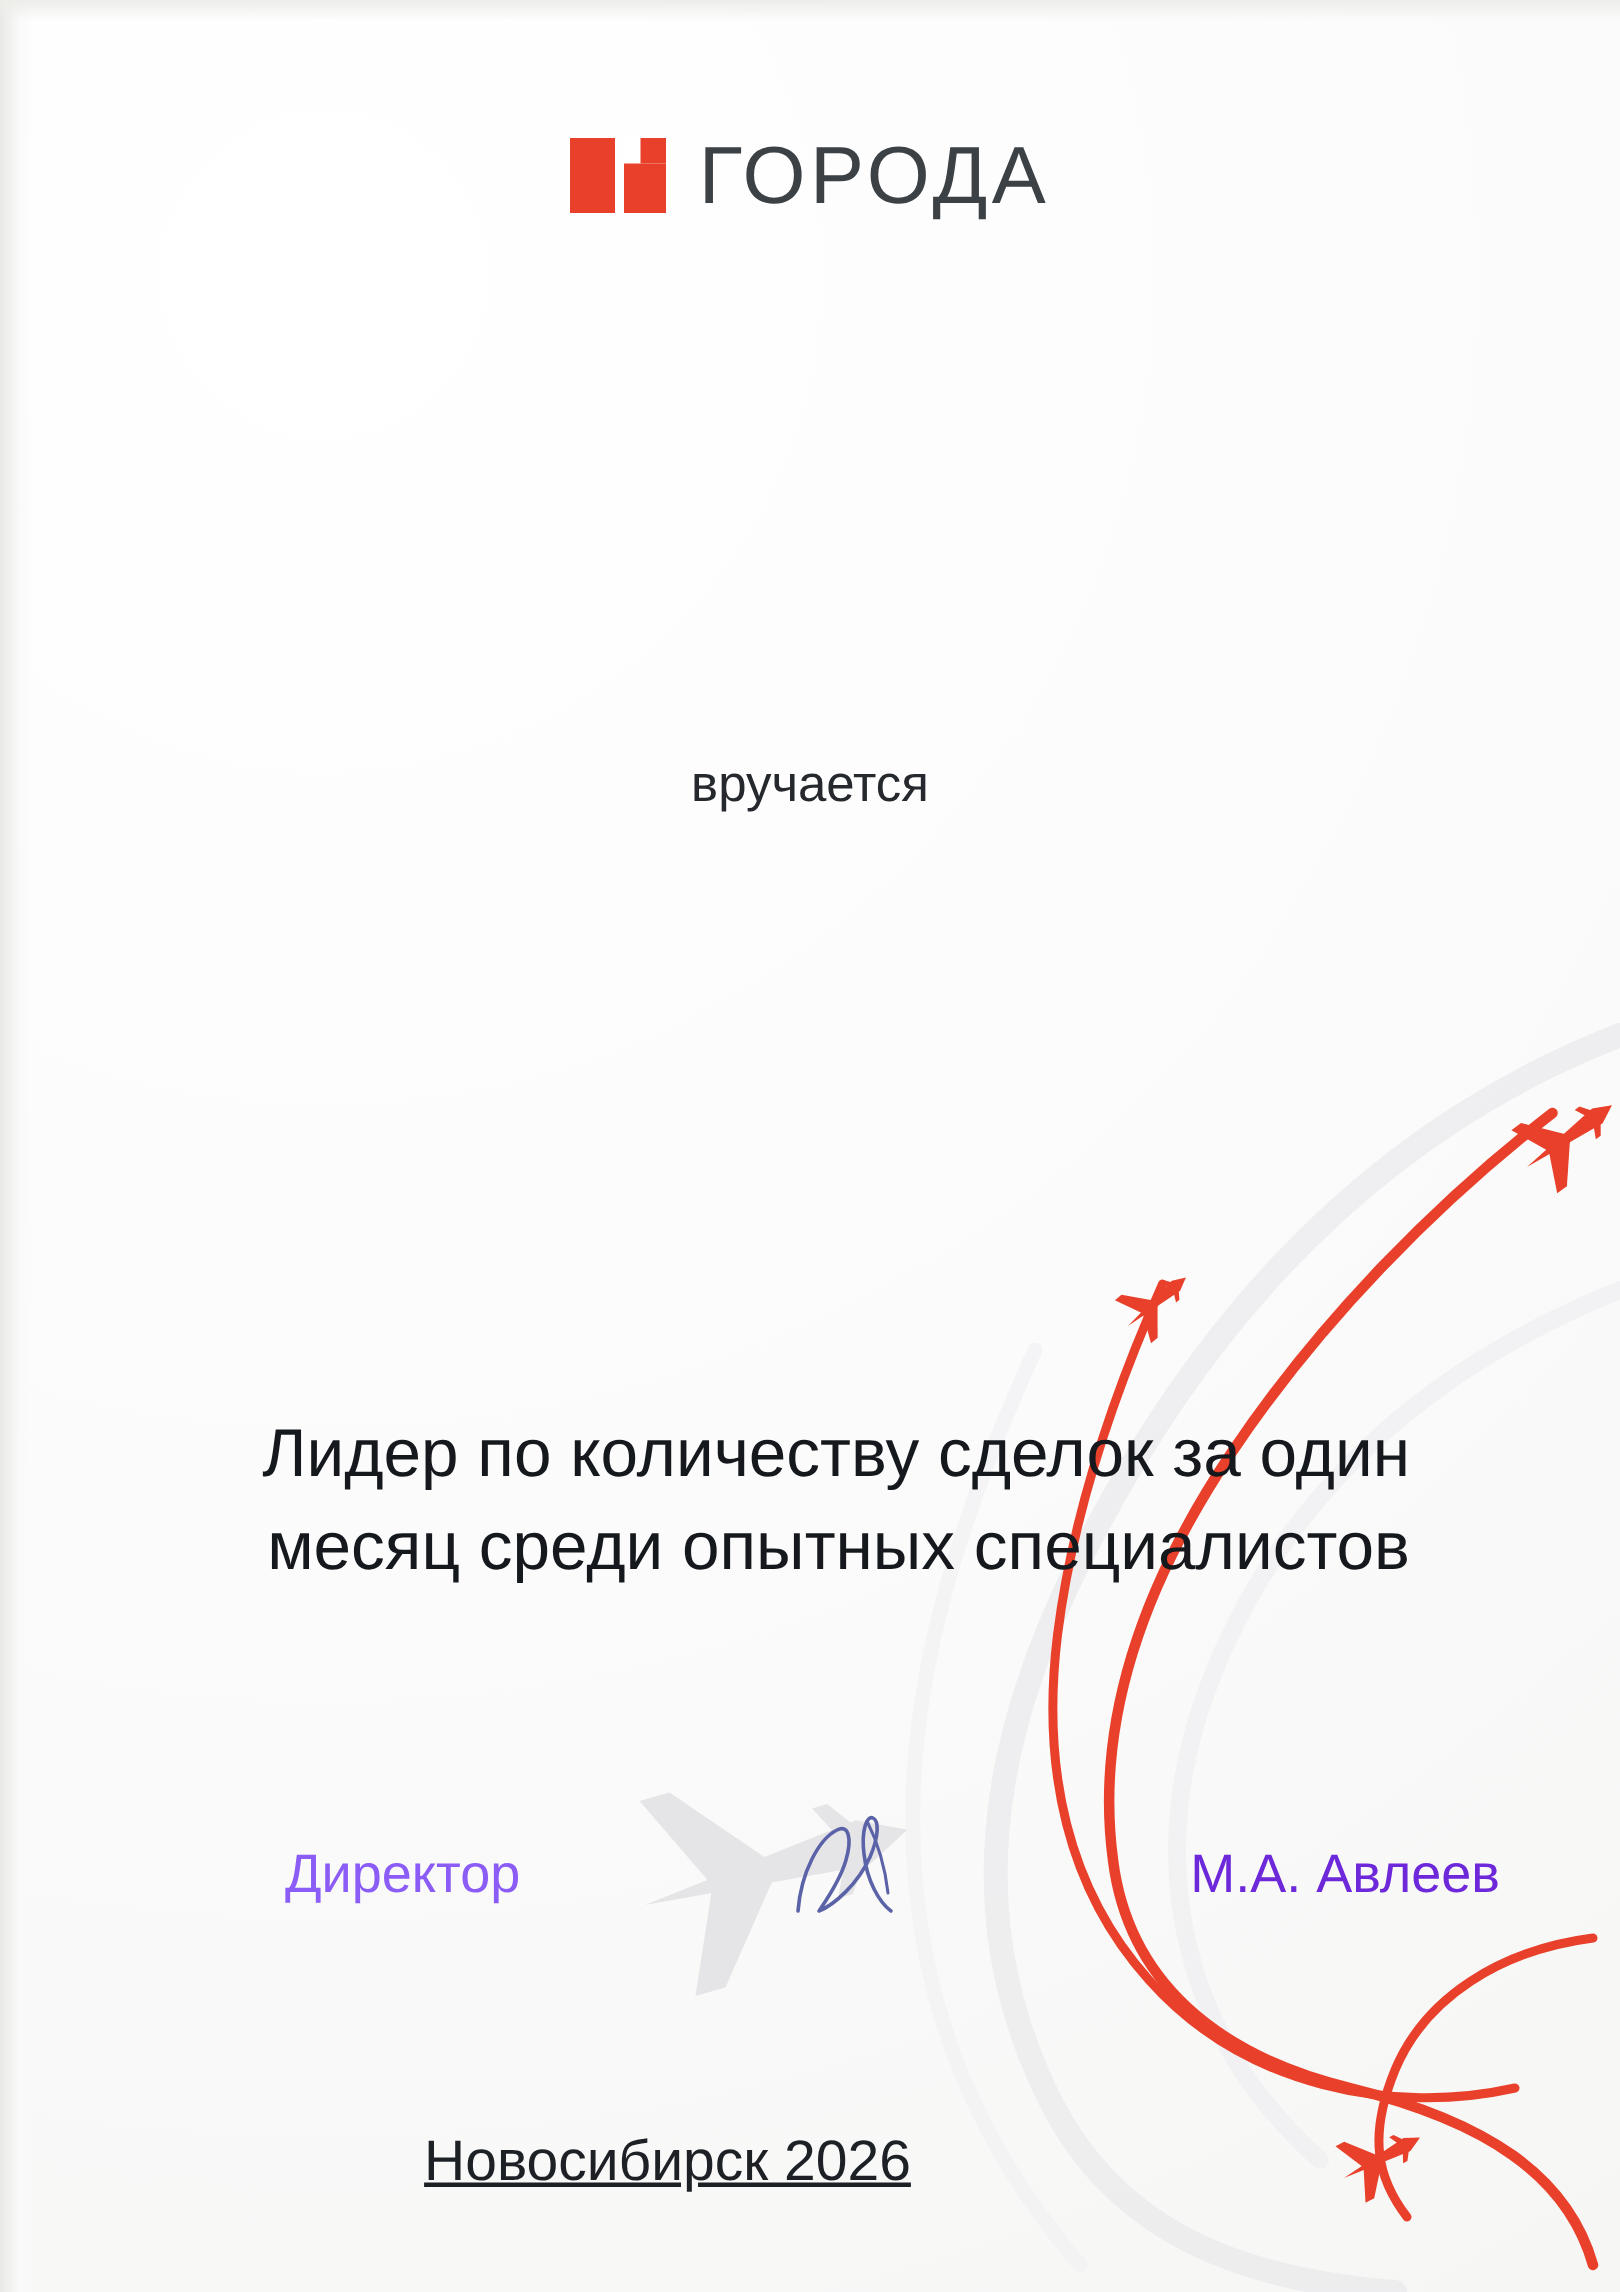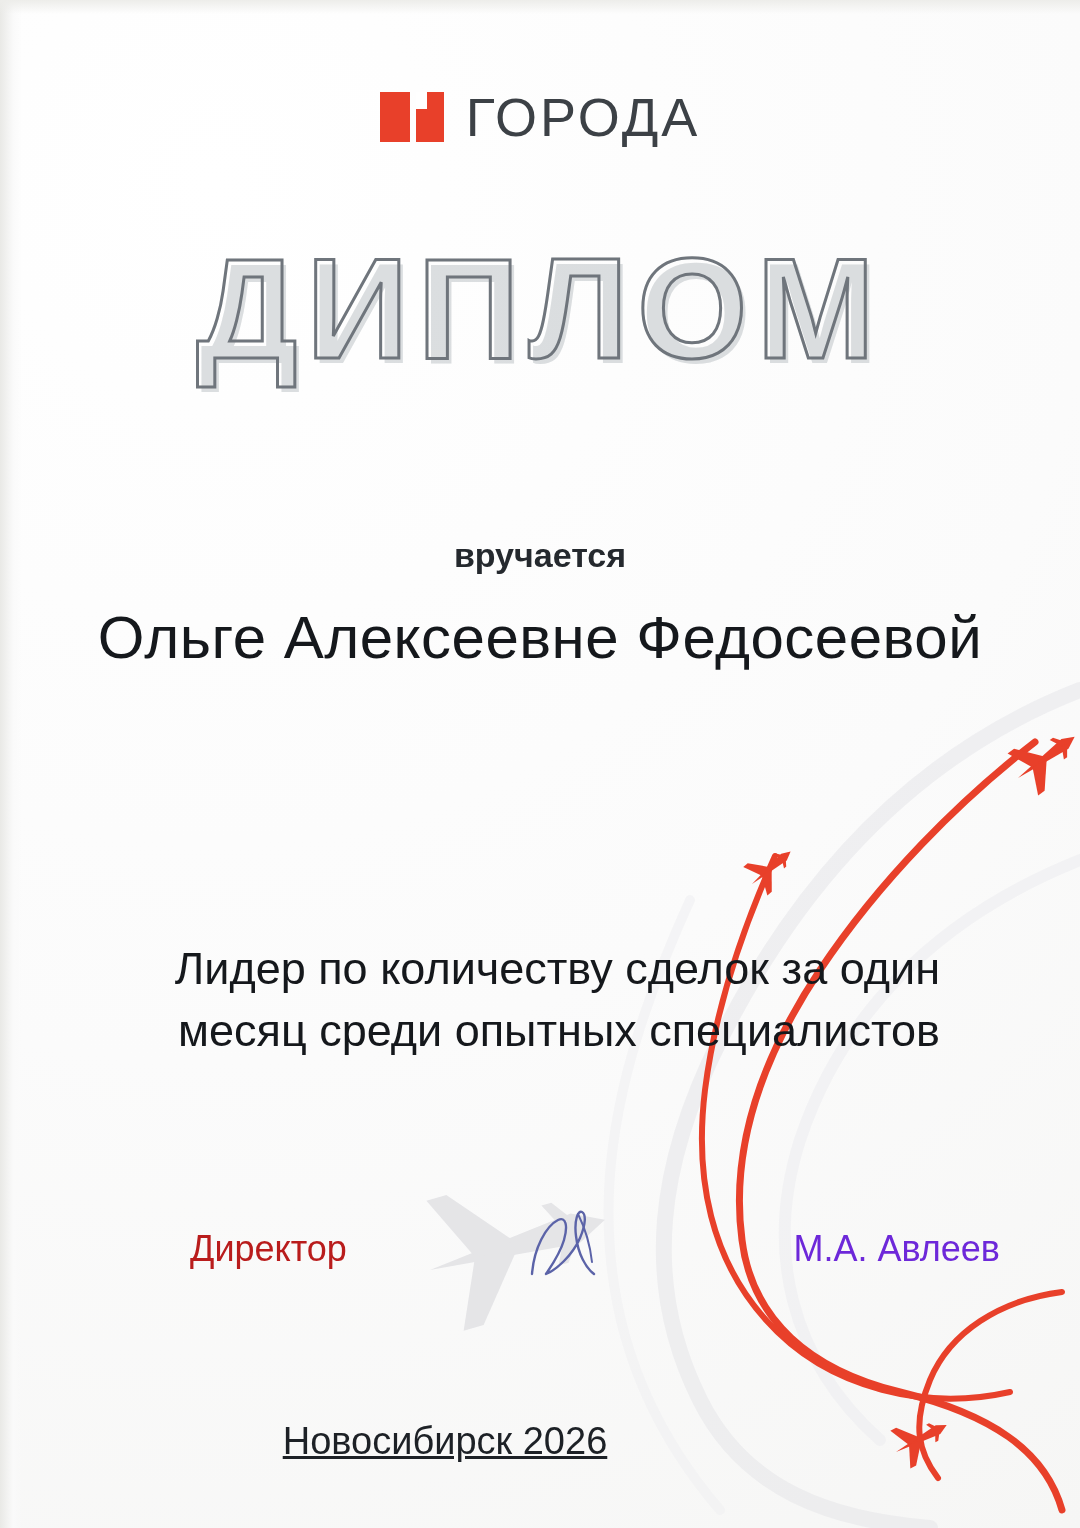--- a/index.html
+++ b/index.html
@@ -274,7 +274,6 @@
     <span class="logo-text">ГОРОДА</span>
   </div>
 
-  <div class="diploma-title">ДИПЛОМ</div>
 
   <div class="awarded-to-label">вручается</div>
   <div class="recipient">Ольге Алексеевне Федосеевой</div>

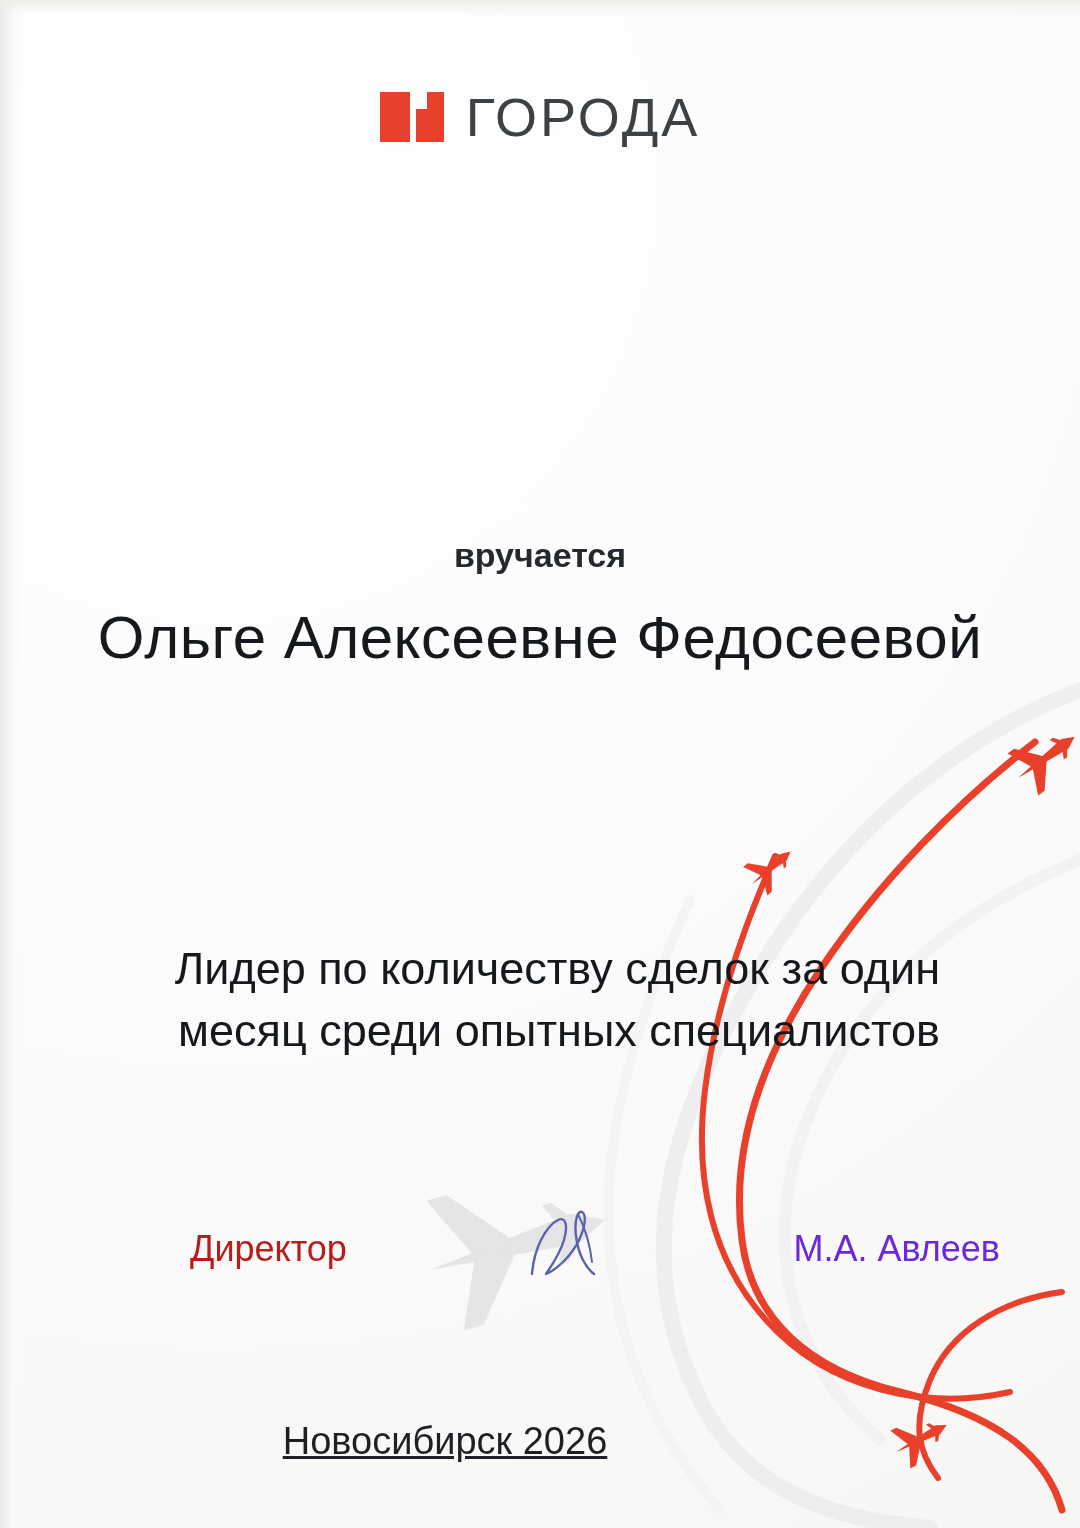--- a/index.html
+++ b/index.html
@@ -115,13 +115,13 @@
   
   .awarded-to-label {
     position: absolute;
-    top: 536px;
+    top: 504px;
     left: 0;
     width: 100%;
     text-align: center;
     font-size: 34px;
     color: #25292e;
-    font-weight: 700;
+    font-weight: 400;
   }
   .recipient {
     position: absolute;

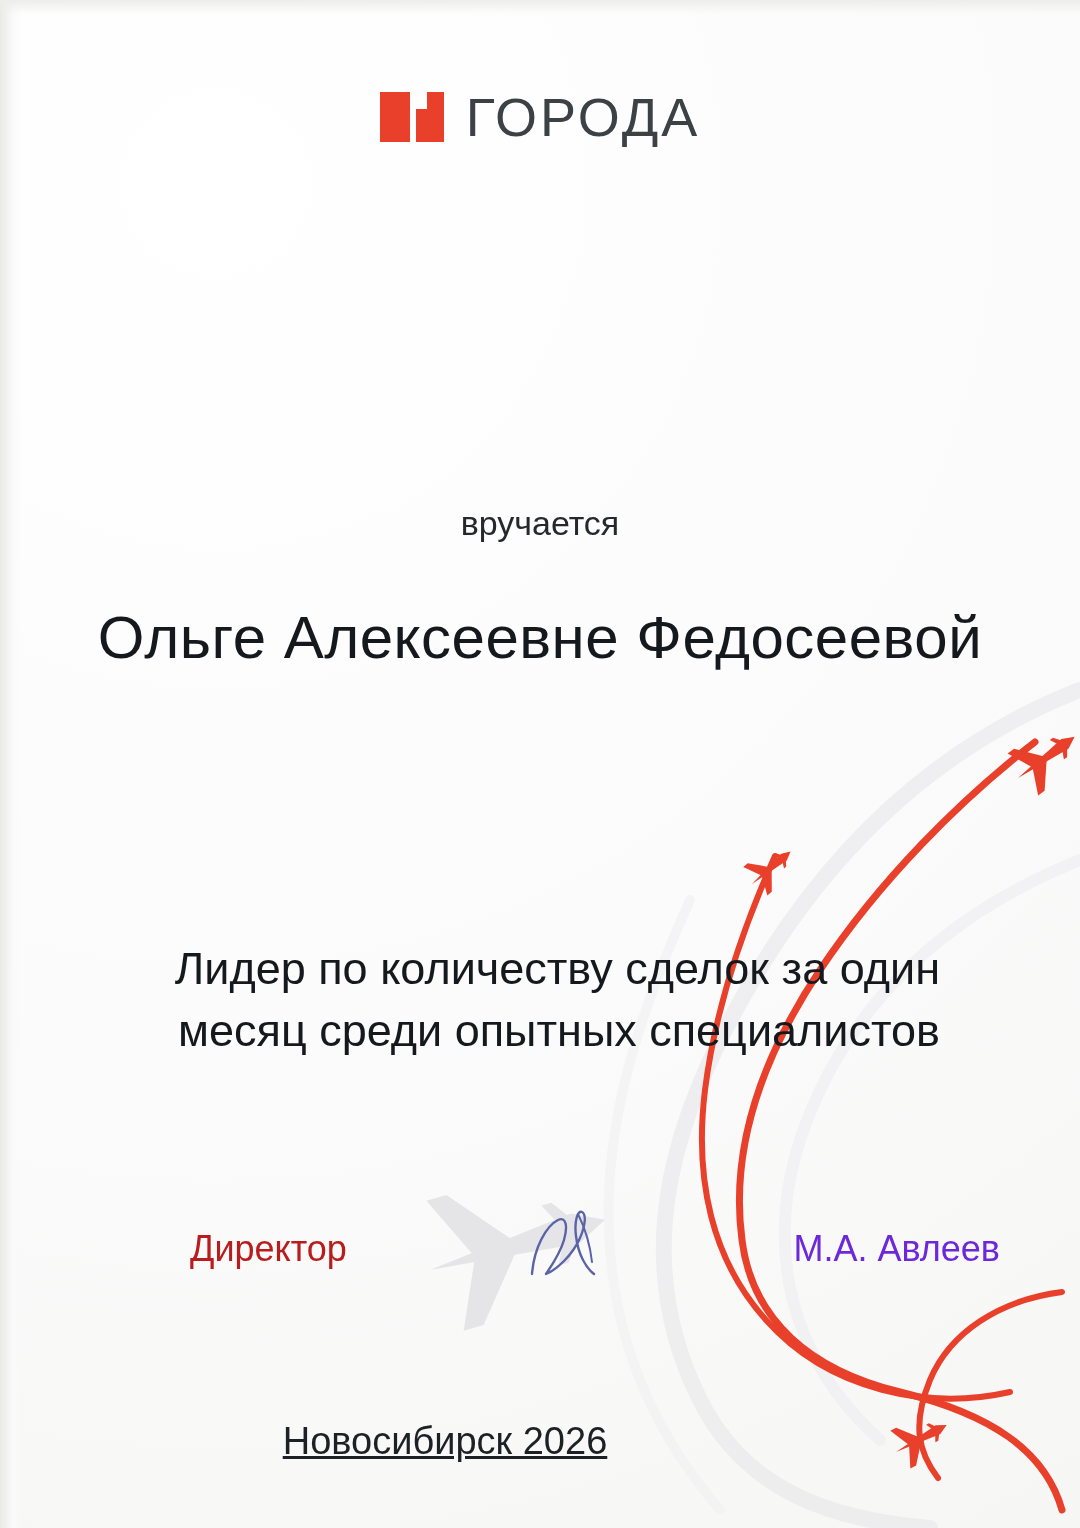--- a/index.html
+++ b/index.html
@@ -276,7 +276,6 @@
 
 
   <div class="awarded-to-label">вручается</div>
-  <div class="recipient">Ольге Алексеевне Федосеевой</div>
 
   <div class="nomination-text">Лидер по количеству сделок за один месяц среди опытных специалистов</div>
 

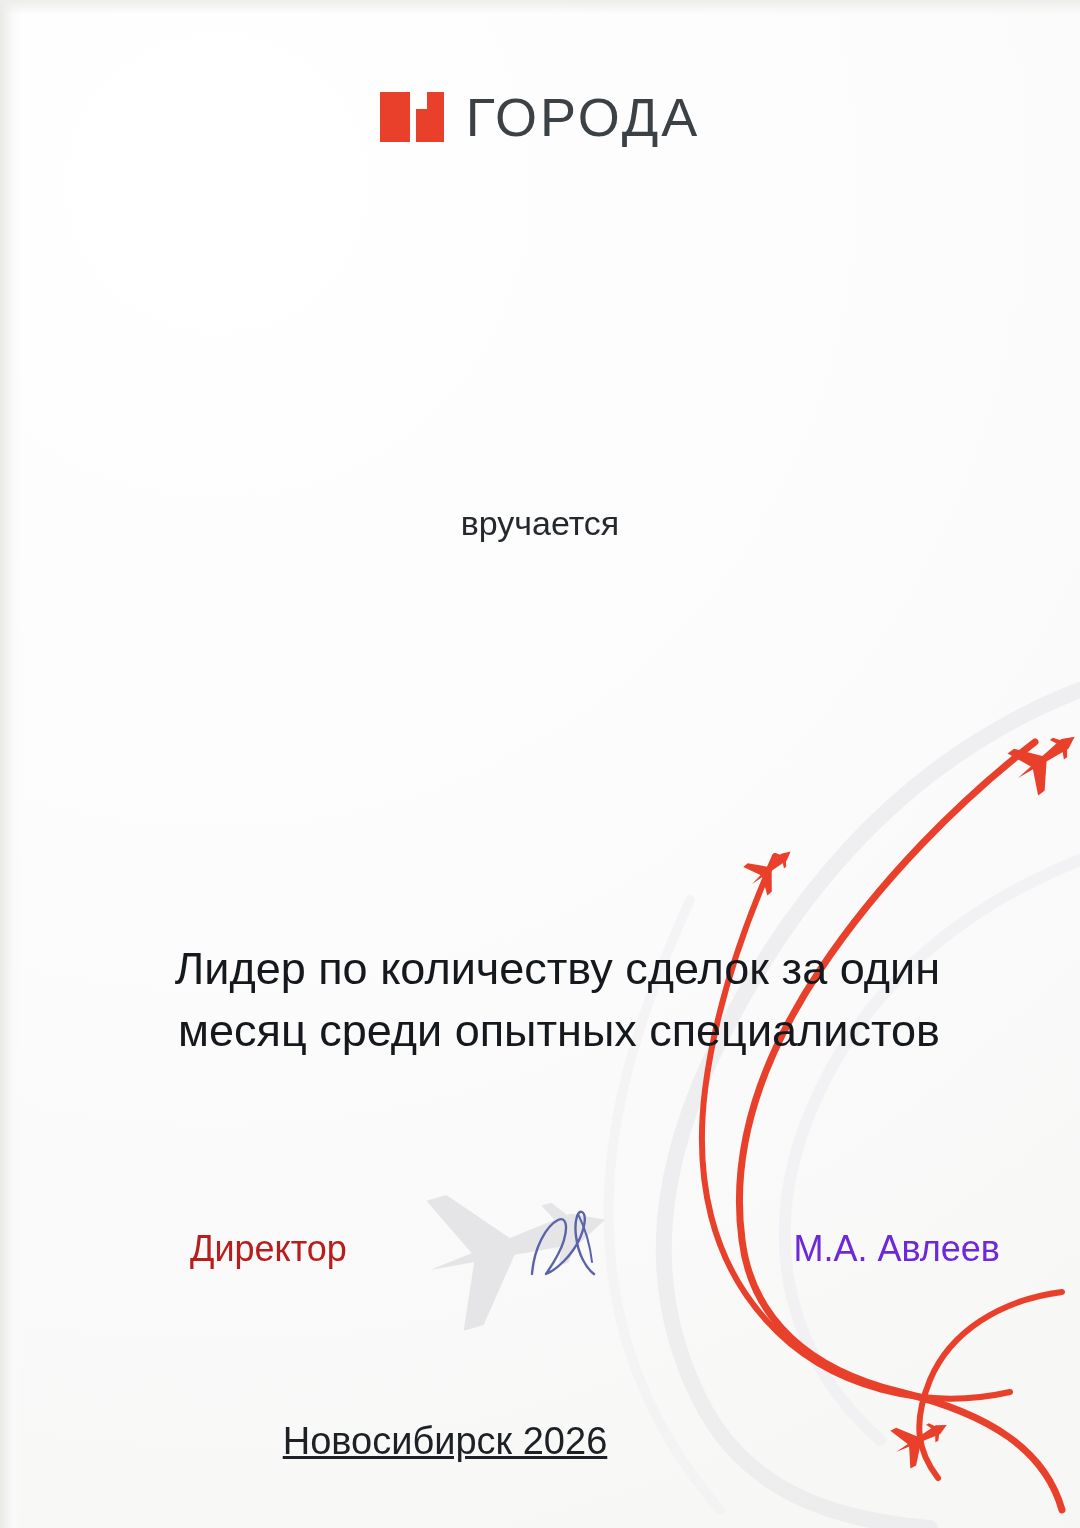--- a/index.html
+++ b/index.html
@@ -169,7 +169,7 @@
   }
   .sign-title {
     font-size: 36px;
-    color: #b91c1c;
+    color: #8b5cf6;
   }
   .sign-name {
     font-size: 36px;

